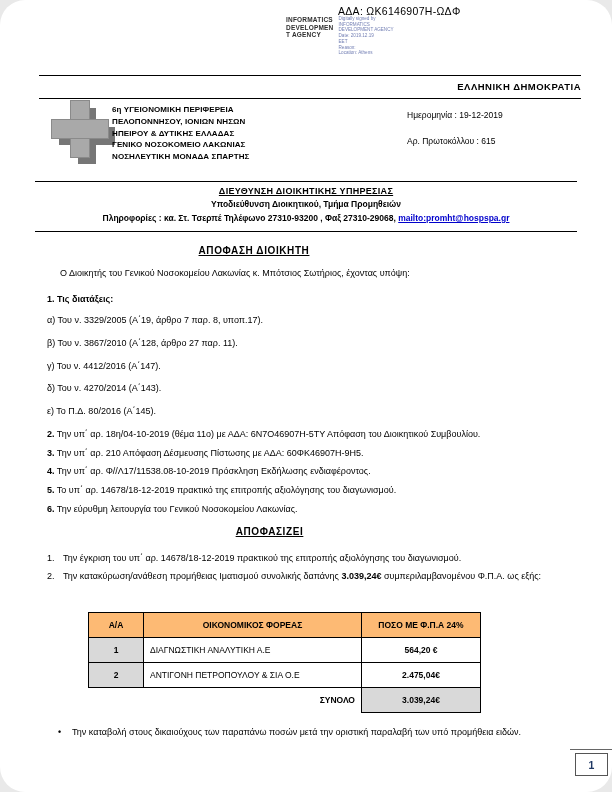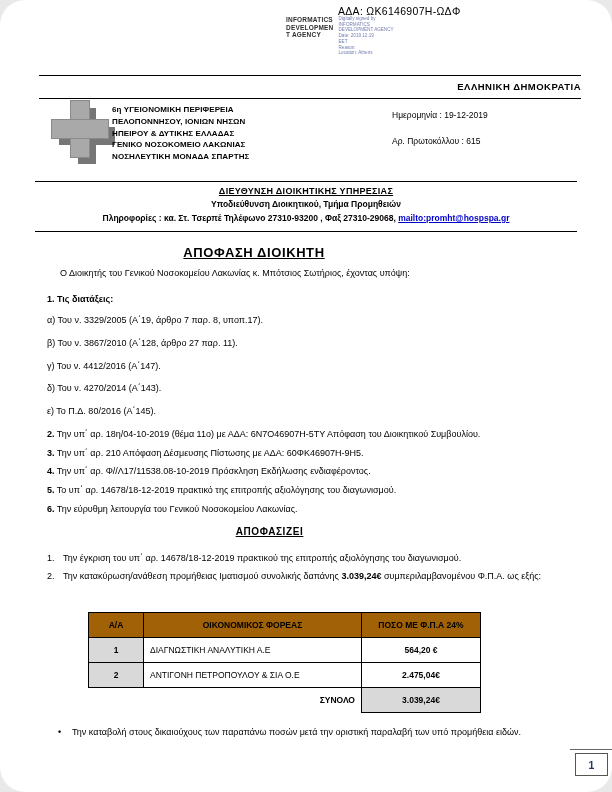--- a/index.html
+++ b/index.html
@@ -41,7 +41,7 @@
   .org-block { position:absolute; left:112px; top:104px; font-weight:bold; font-size:8px; line-height:11.8px; letter-spacing:.1px; }
 
   
-  .meta-block { position:absolute; left:392px; top:110px; font-size:8.5px; }
+  .meta-block { position:absolute; left:407px; top:110px; font-size:8.5px; }
   .meta-line + .meta-line { margin-top:16px; }
 
   .divider { position:absolute; left:35px; width:542px; border-top:1px solid #000; }

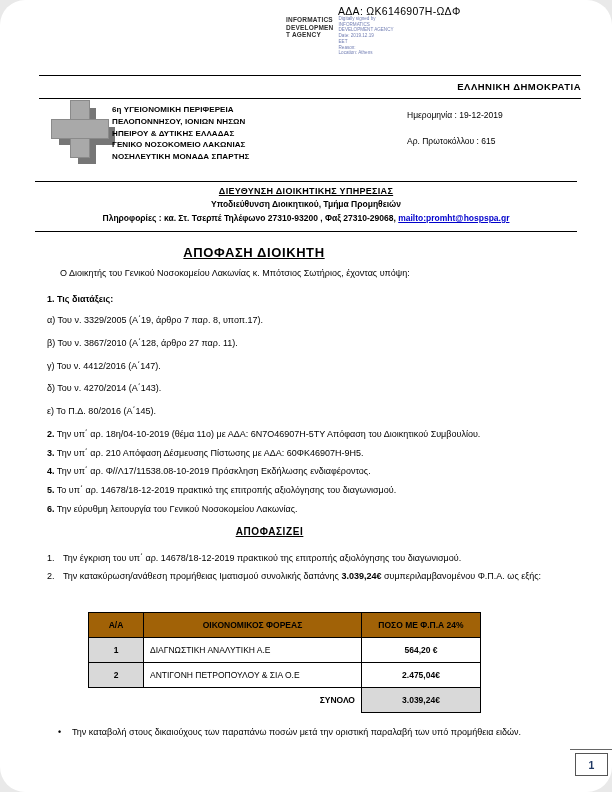--- a/index.html
+++ b/index.html
@@ -58,7 +58,7 @@
   
   .decision-title {
     position:absolute; left:0; top:245px; width:508px; text-align:center;
-    font-weight:bold; font-size:13px; text-decoration:underline; letter-spacing:.6px;
+    font-weight:bold; font-size:10px; text-decoration:underline; letter-spacing:.6px;
   }
 
   

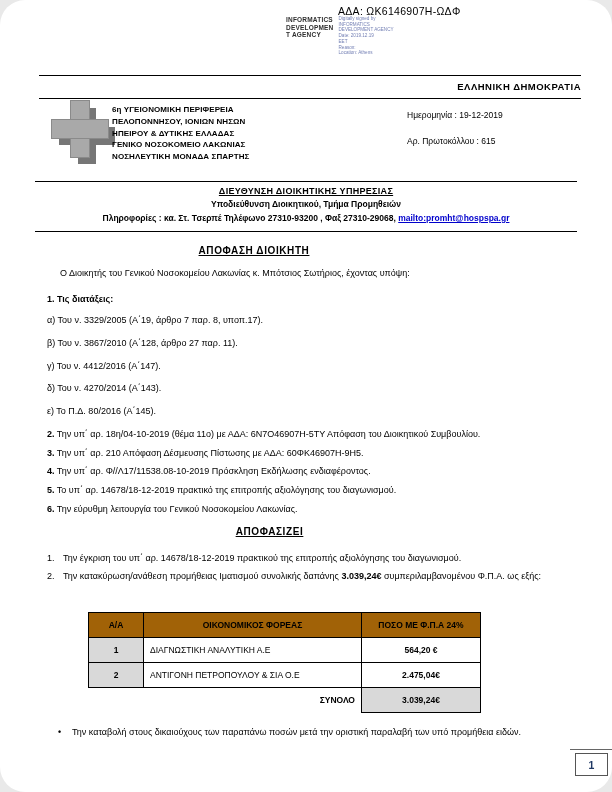--- a/index.html
+++ b/index.html
@@ -83,7 +83,7 @@
   
   .award-table { position:absolute; left:88px; top:612px; border-collapse:collapse; font-size:8.5px; }
   .award-table th, .award-table td { border:1px solid #000; height:20px; padding:2px 6px; }
-  .award-table th { background:#a16207; font-weight:bold; text-align:center; }
+  .award-table th { background:#fdba74; font-weight:bold; text-align:center; }
   .c-num { width:42px; text-align:center; font-weight:bold; background:#d9d9d9; }
   .c-name { width:205px; text-align:left; padding-left:8px; }
   .c-amt { width:106px; text-align:center; font-weight:bold; }

